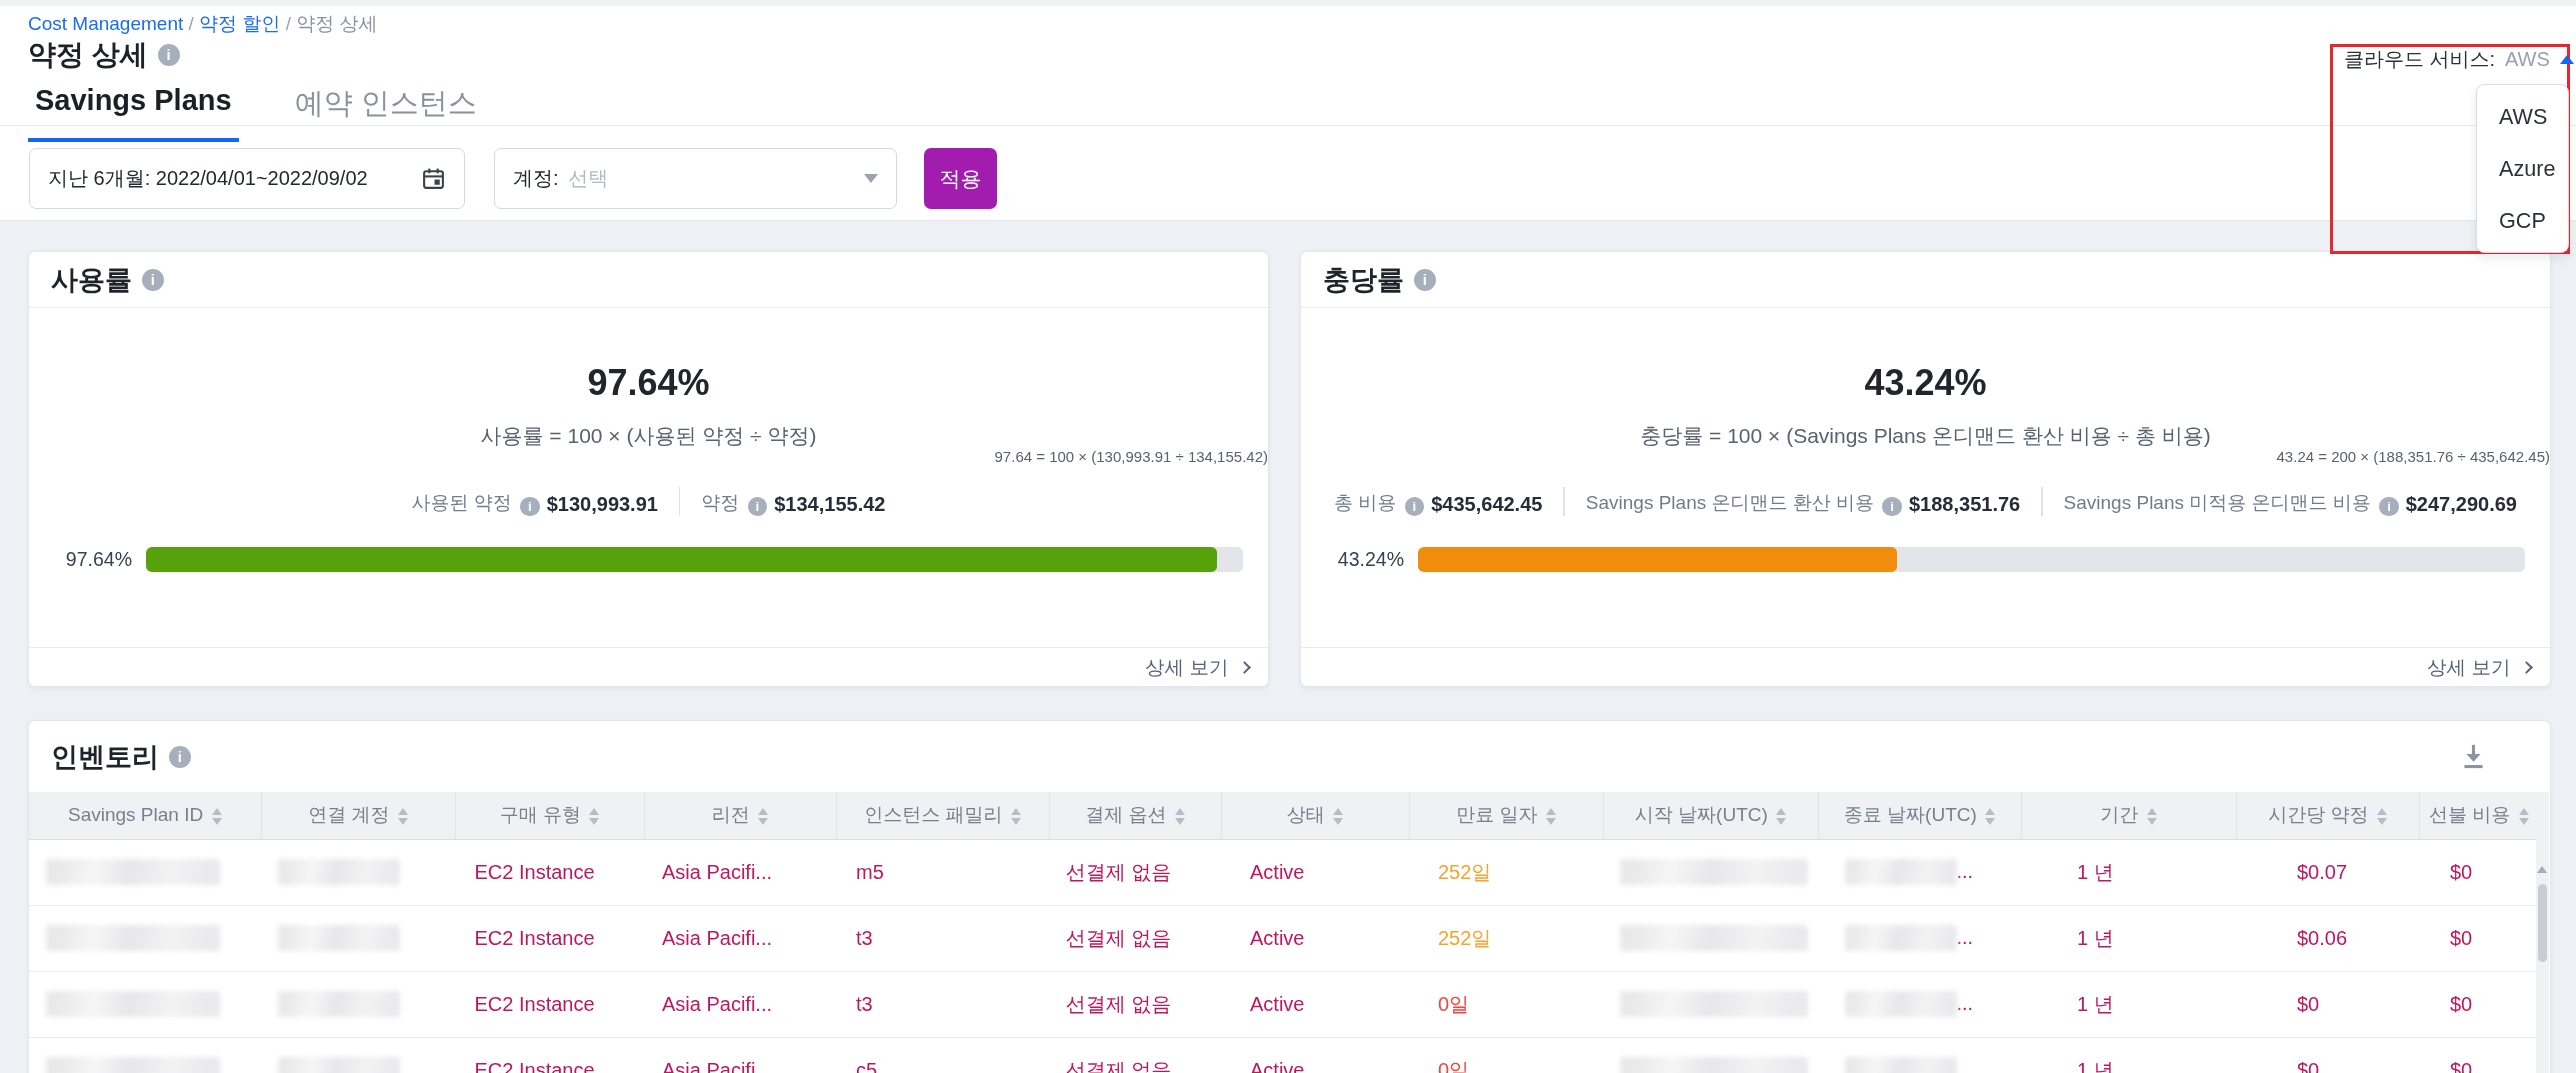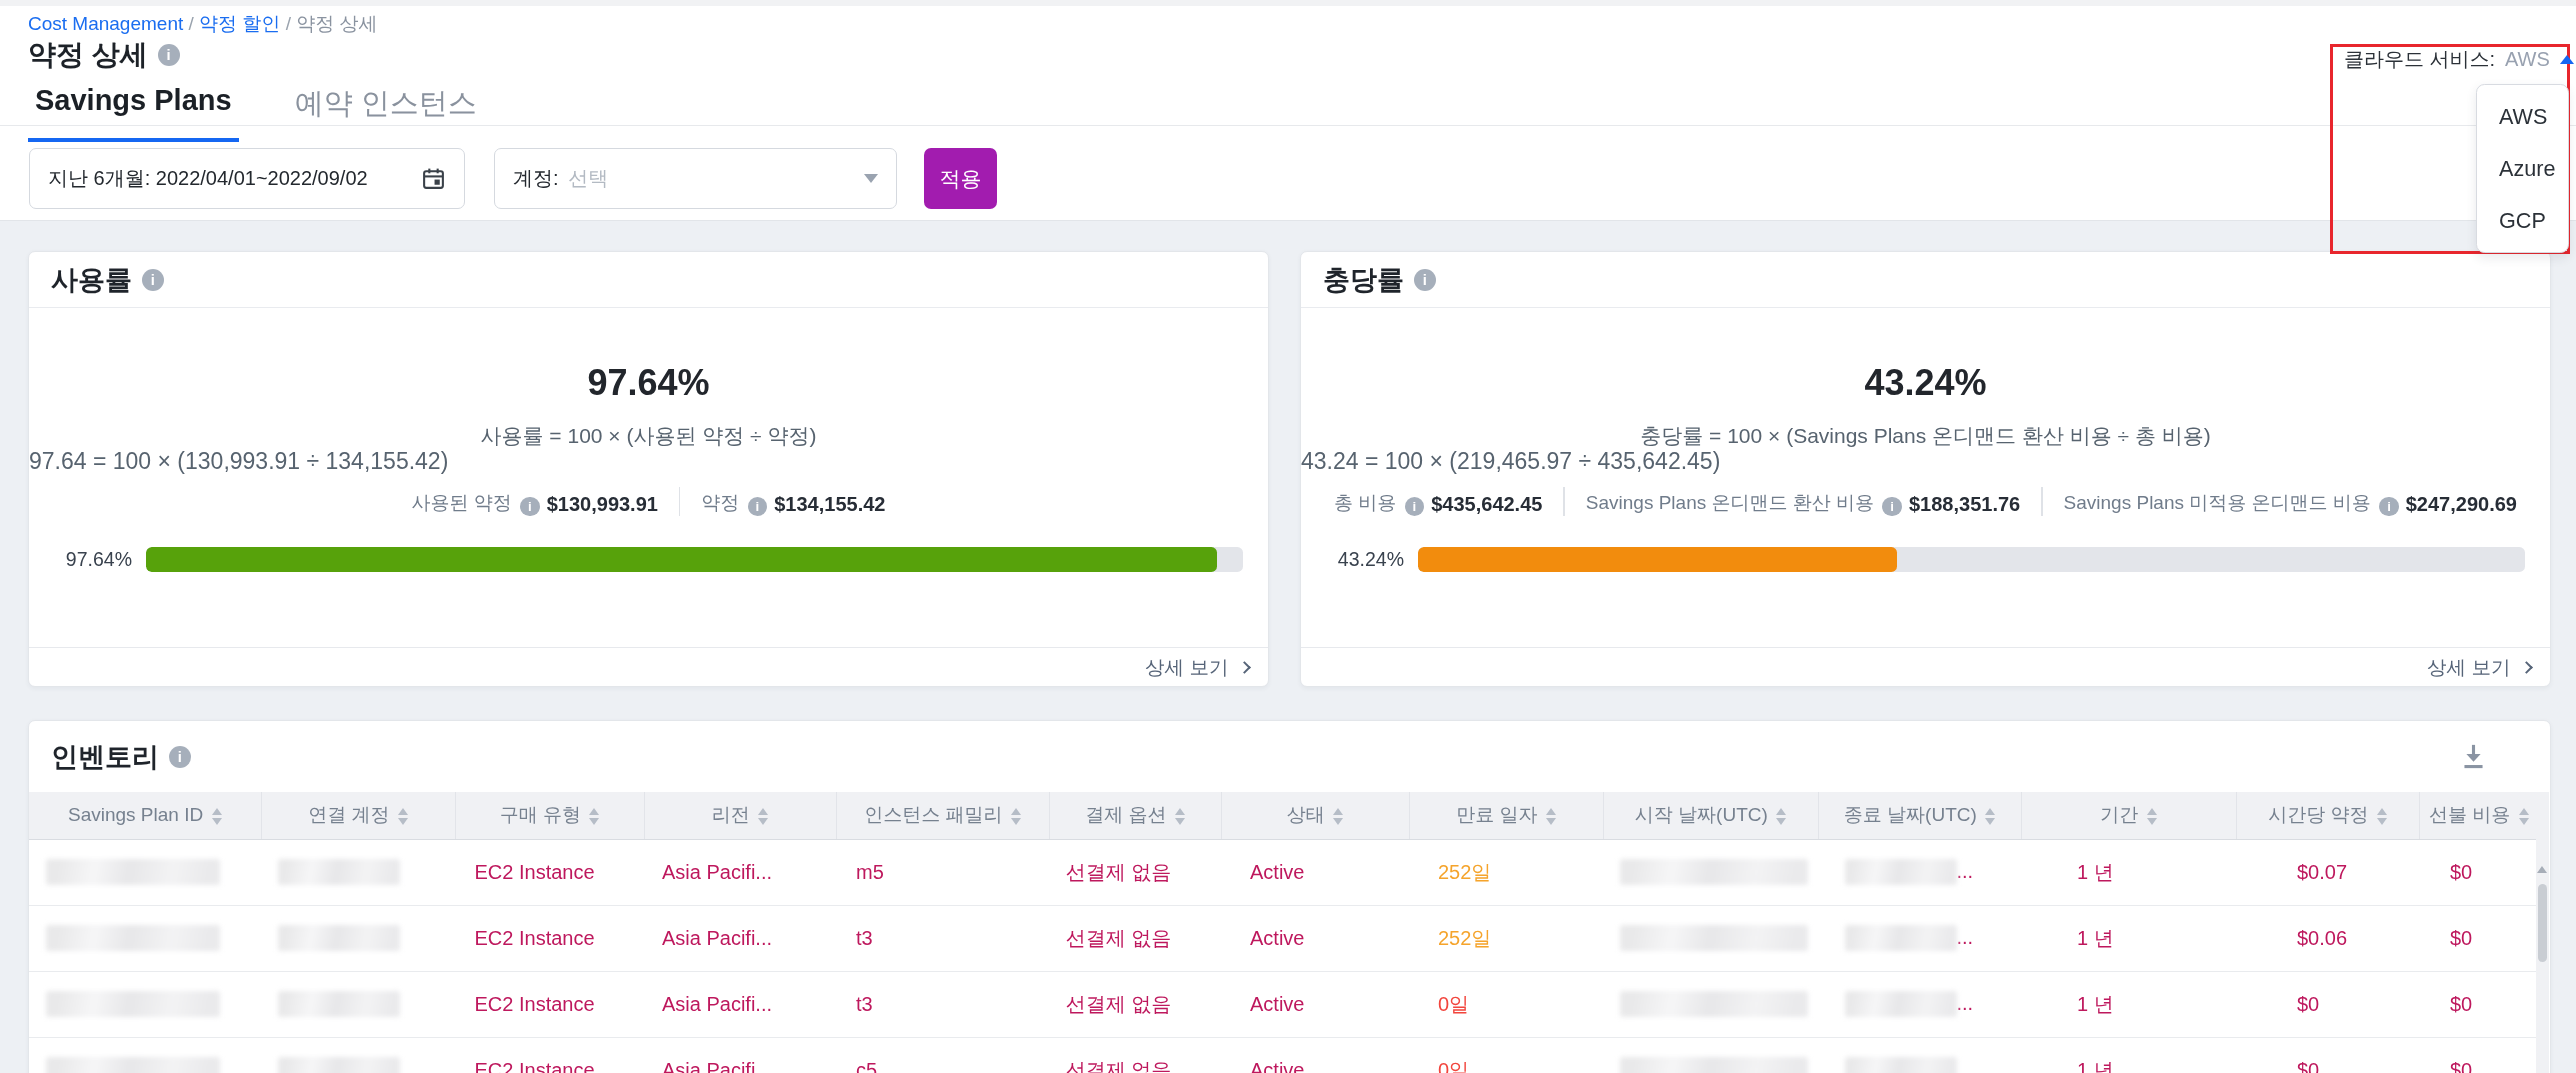--- a/index.html
+++ b/index.html
@@ -62,7 +62,7 @@
   .big-value { position:absolute; left:0; right:0; top:110px; text-align:center;
                font-size:36px; font-weight:600; color:#22262c; }
   .formula { position:absolute; left:0; right:0; top:170px; text-align:center; font-size:21px; color:#57636f; }
-  .calculation { position:absolute; left:0; right:0; top:196px; text-align:left; font-size:23px; color:#57636f; }
+  .calculation { position:absolute; left:0; right:0; top:196px; text-align:right; font-size:15px; color:#57636f;padding-left:32px; }
   .stats-row { position:absolute; left:0; right:0; top:222px; height:42px;
                display:flex; align-items:flex-end; justify-content:center; }
   .stat-label { font-size:19px; color:#707c8b; }

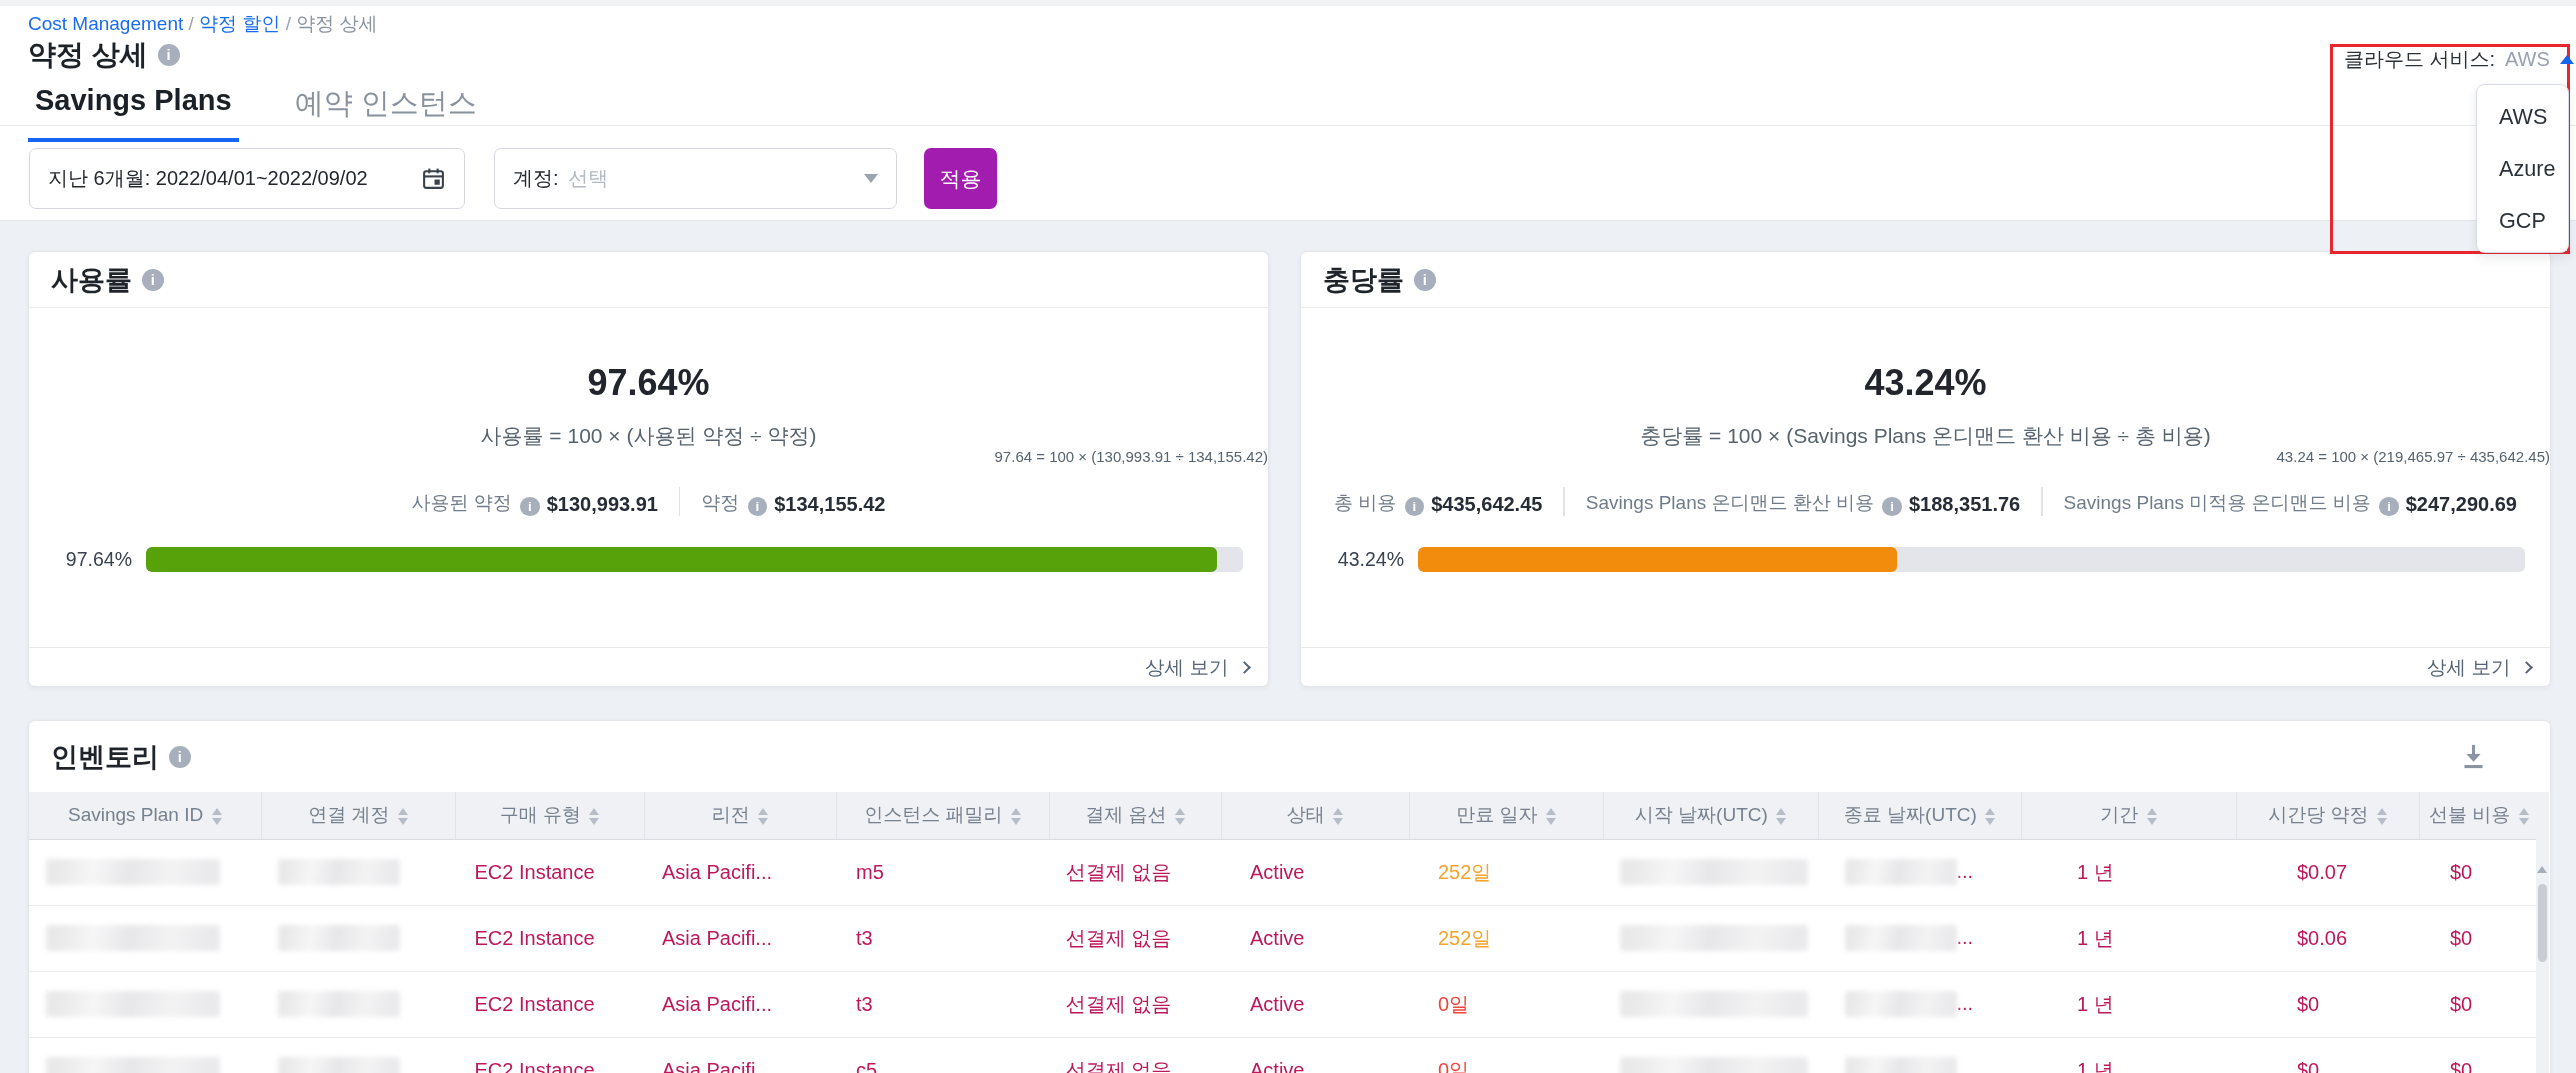--- a/index.html
+++ b/index.html
@@ -196,7 +196,7 @@
   </div>
   <div class="big-value">43.24%</div>
   <div class="formula">충당률 = 100 × (Savings Plans 온디맨드 환산 비용 ÷ 총 비용)</div>
-  <div class="calculation">43.24 = 100 × (219,465.97 ÷ 435,642.45)</div>
+  <div class="calculation">43.24 = 200 × (188,351.76 ÷ 435,642.45)</div>
   <div class="stats-row">
       <span class="stat-label">총 비용</span>
       <span class="info sm">i</span>

